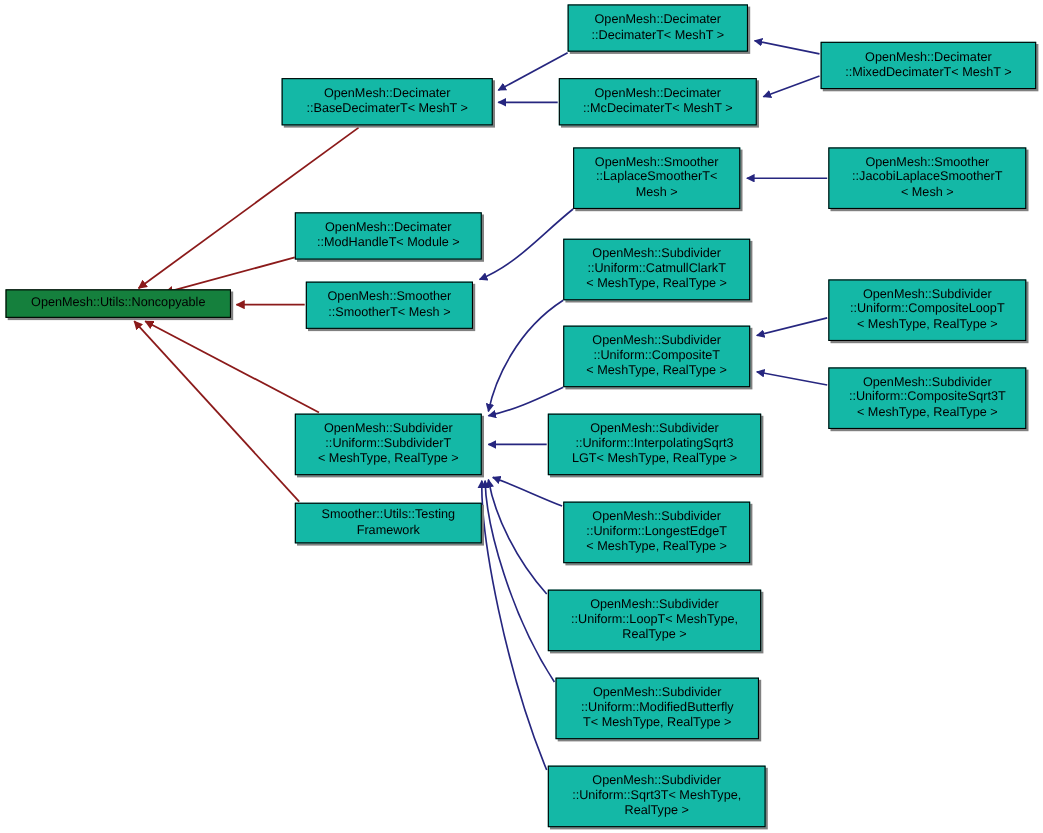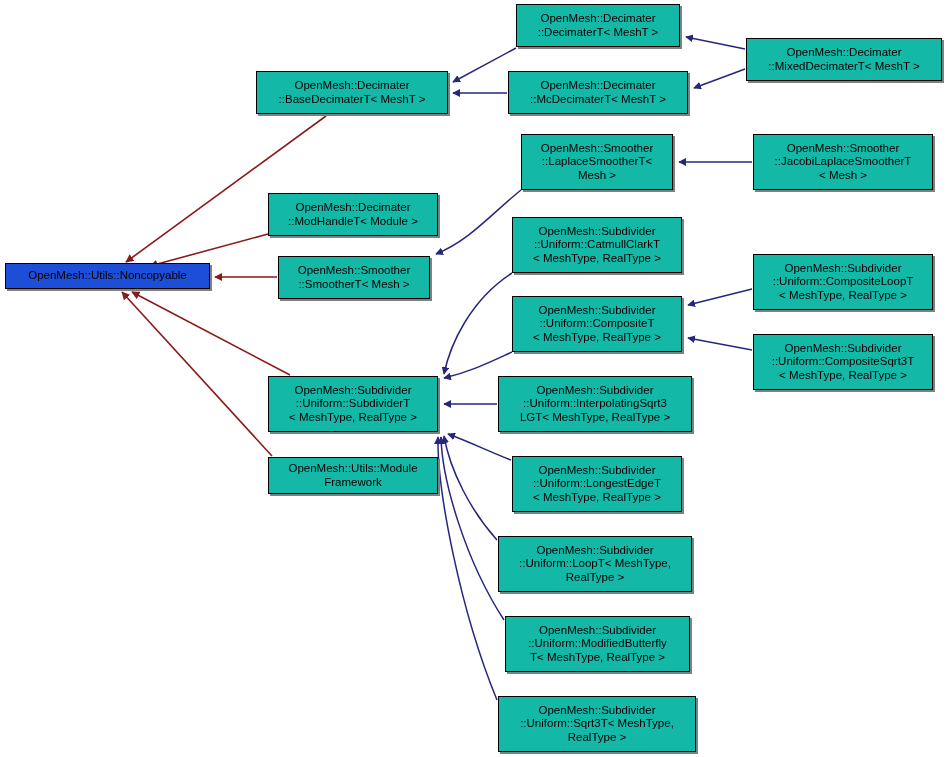--- a/index.html
+++ b/index.html
@@ -13,7 +13,7 @@
         font-family:"Liberation Sans","DejaVu Sans",sans-serif;
         box-shadow:2px 2px 0 0 #808080;}
   .node .lbl{display:block;padding:0 4px;white-space:pre-line;}
-  .node.root{background:#1d4ed8;border:1px solid #000000;box-shadow:2px 2px 0 0 #808080;}
+  .node.root{background:#15803d;border:1px solid #000000;box-shadow:2px 2px 0 0 #808080;}
 </style>
 </head>
 <body>

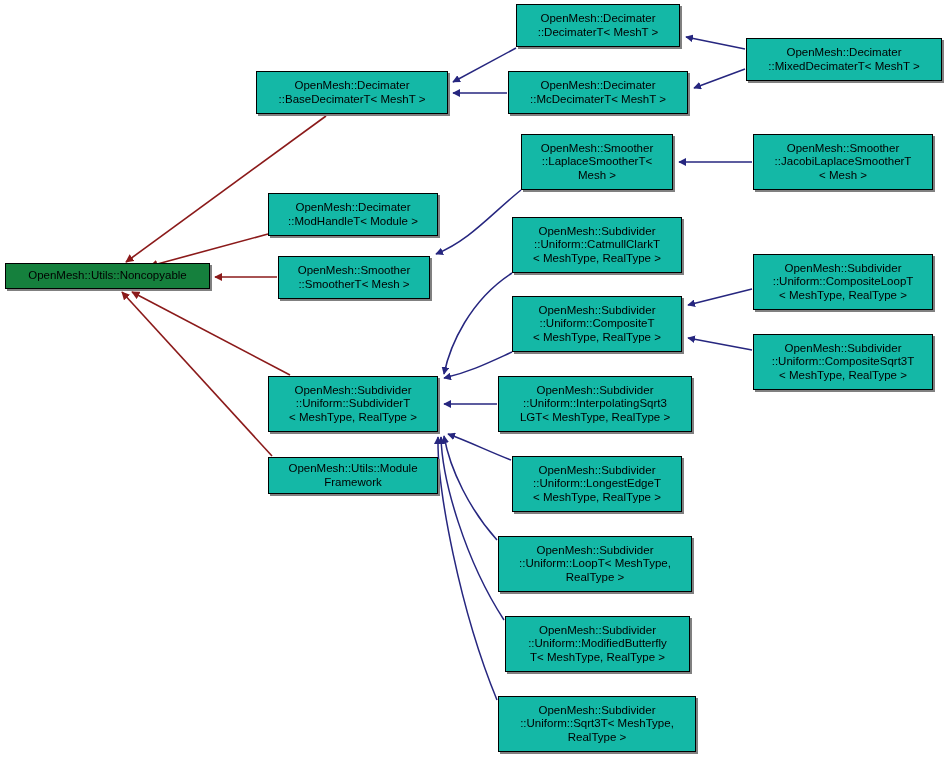--- a/index.html
+++ b/index.html
@@ -122,7 +122,7 @@
 LGT&lt; MeshType, RealType &gt;</span>
       </div>
       <div class="node" style="left: 268px; top: 457px; width: 170px; height: 37px; font-size: 11.5px;">
-        <span class="lbl">OpenMesh::Utils::Module
+        <span class="lbl">Smoother::Utils::Testing
 Framework</span>
       </div>
       <div class="node" style="left: 512px; top: 456px; width: 170px; height: 56px; font-size: 11.5px;">

